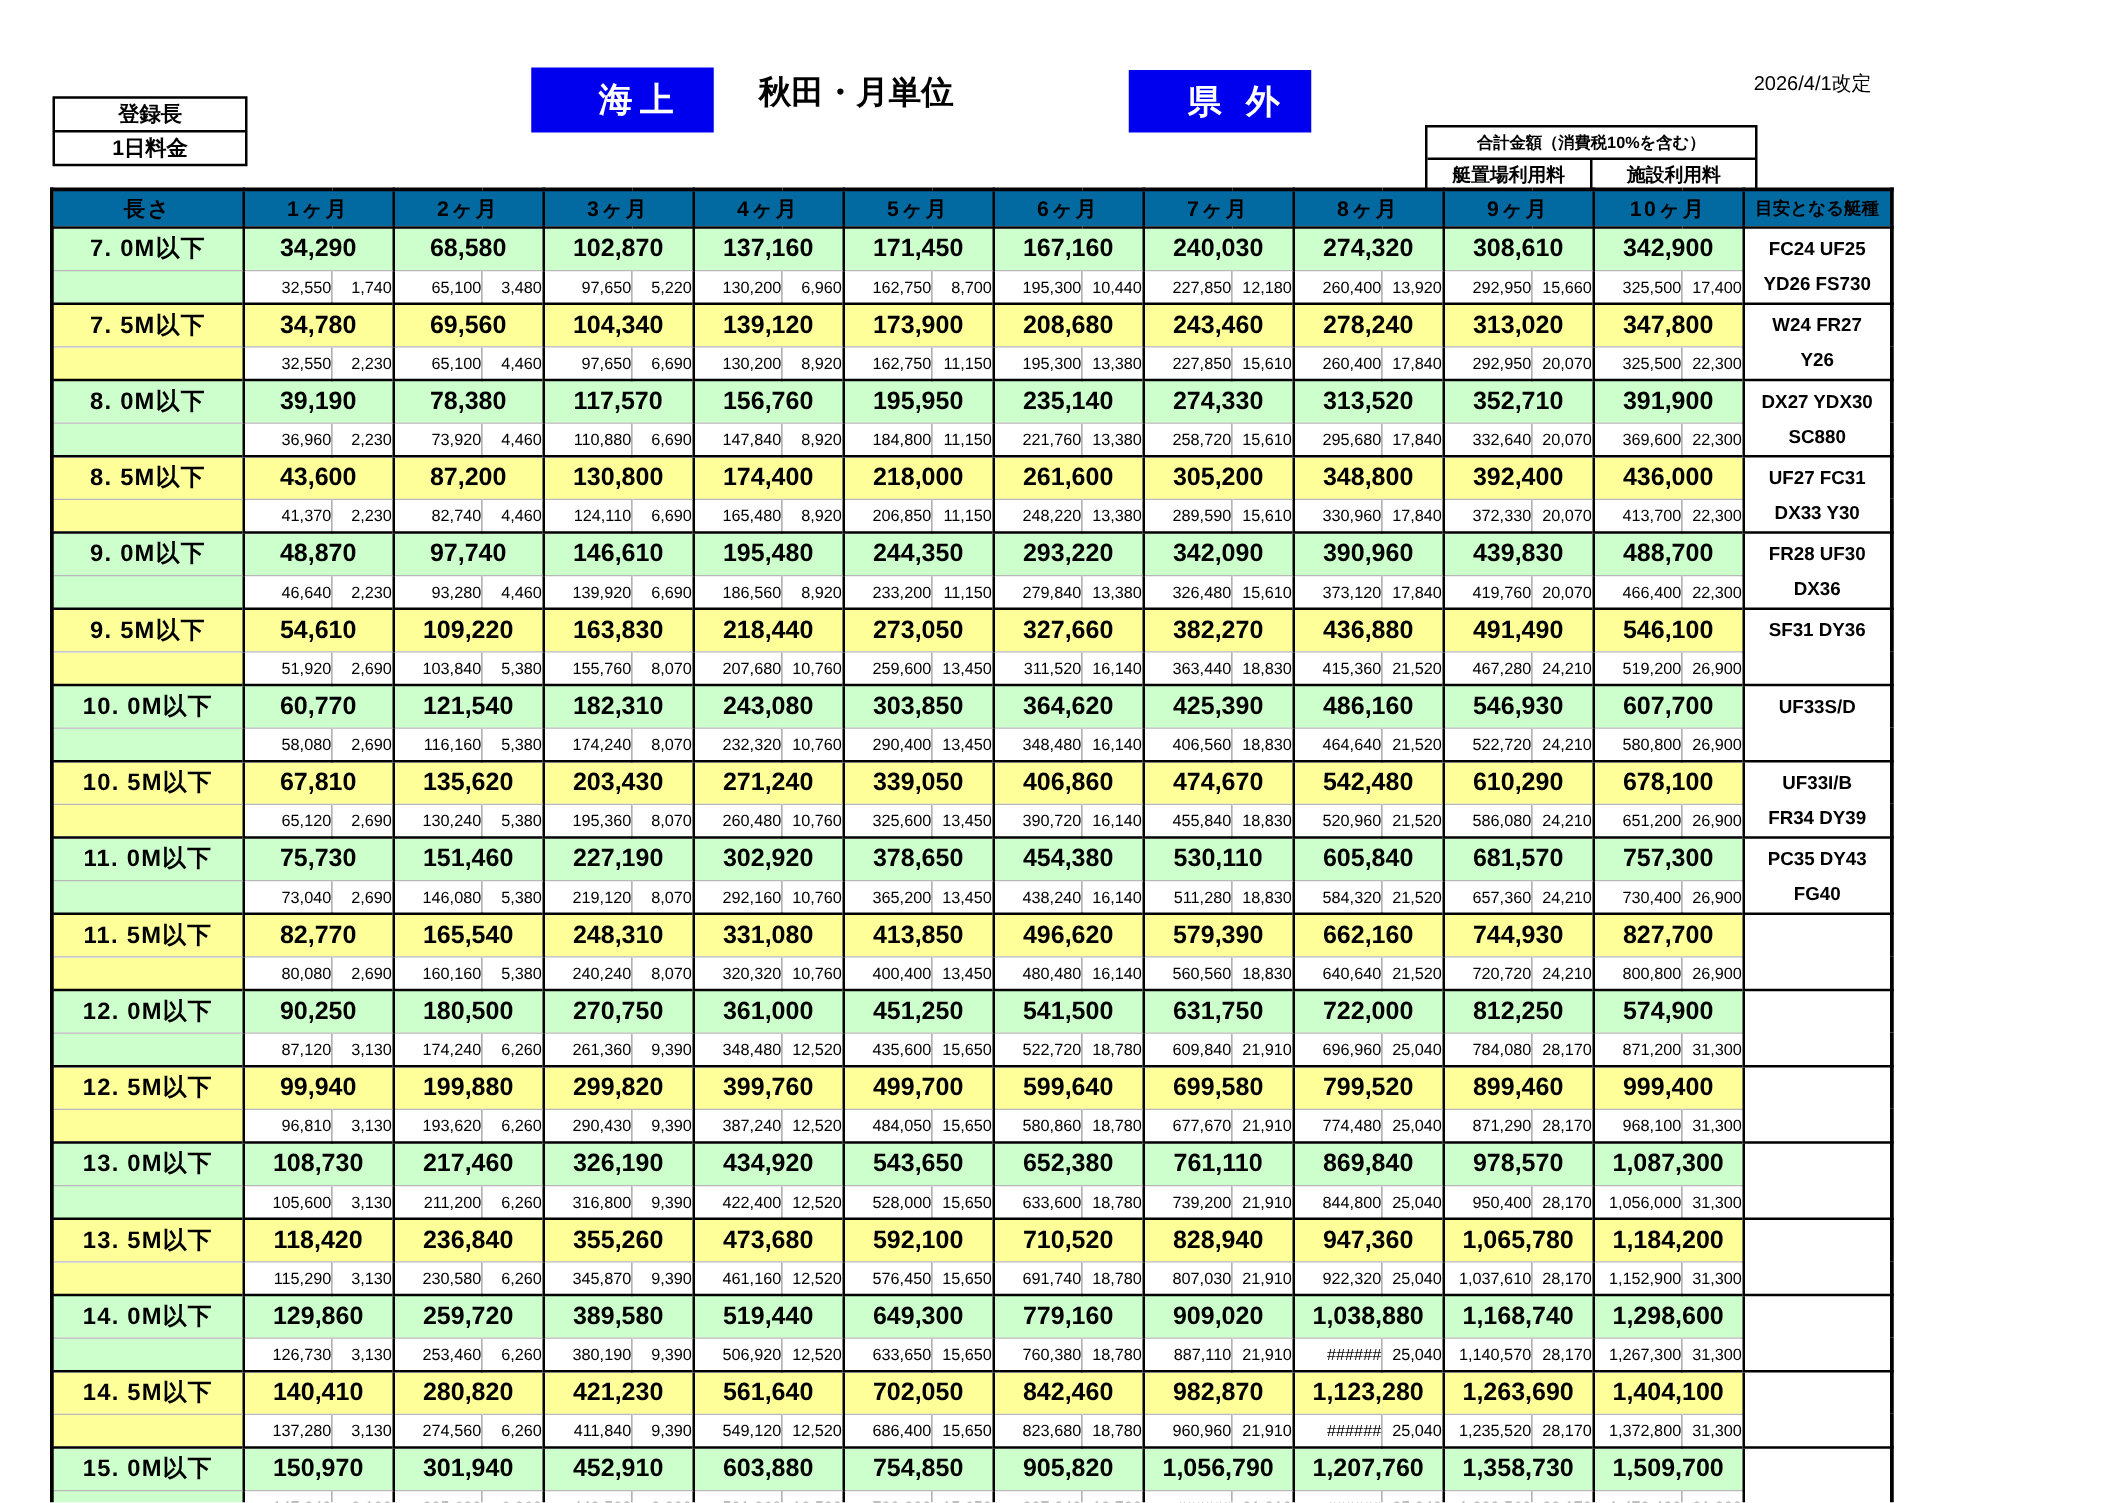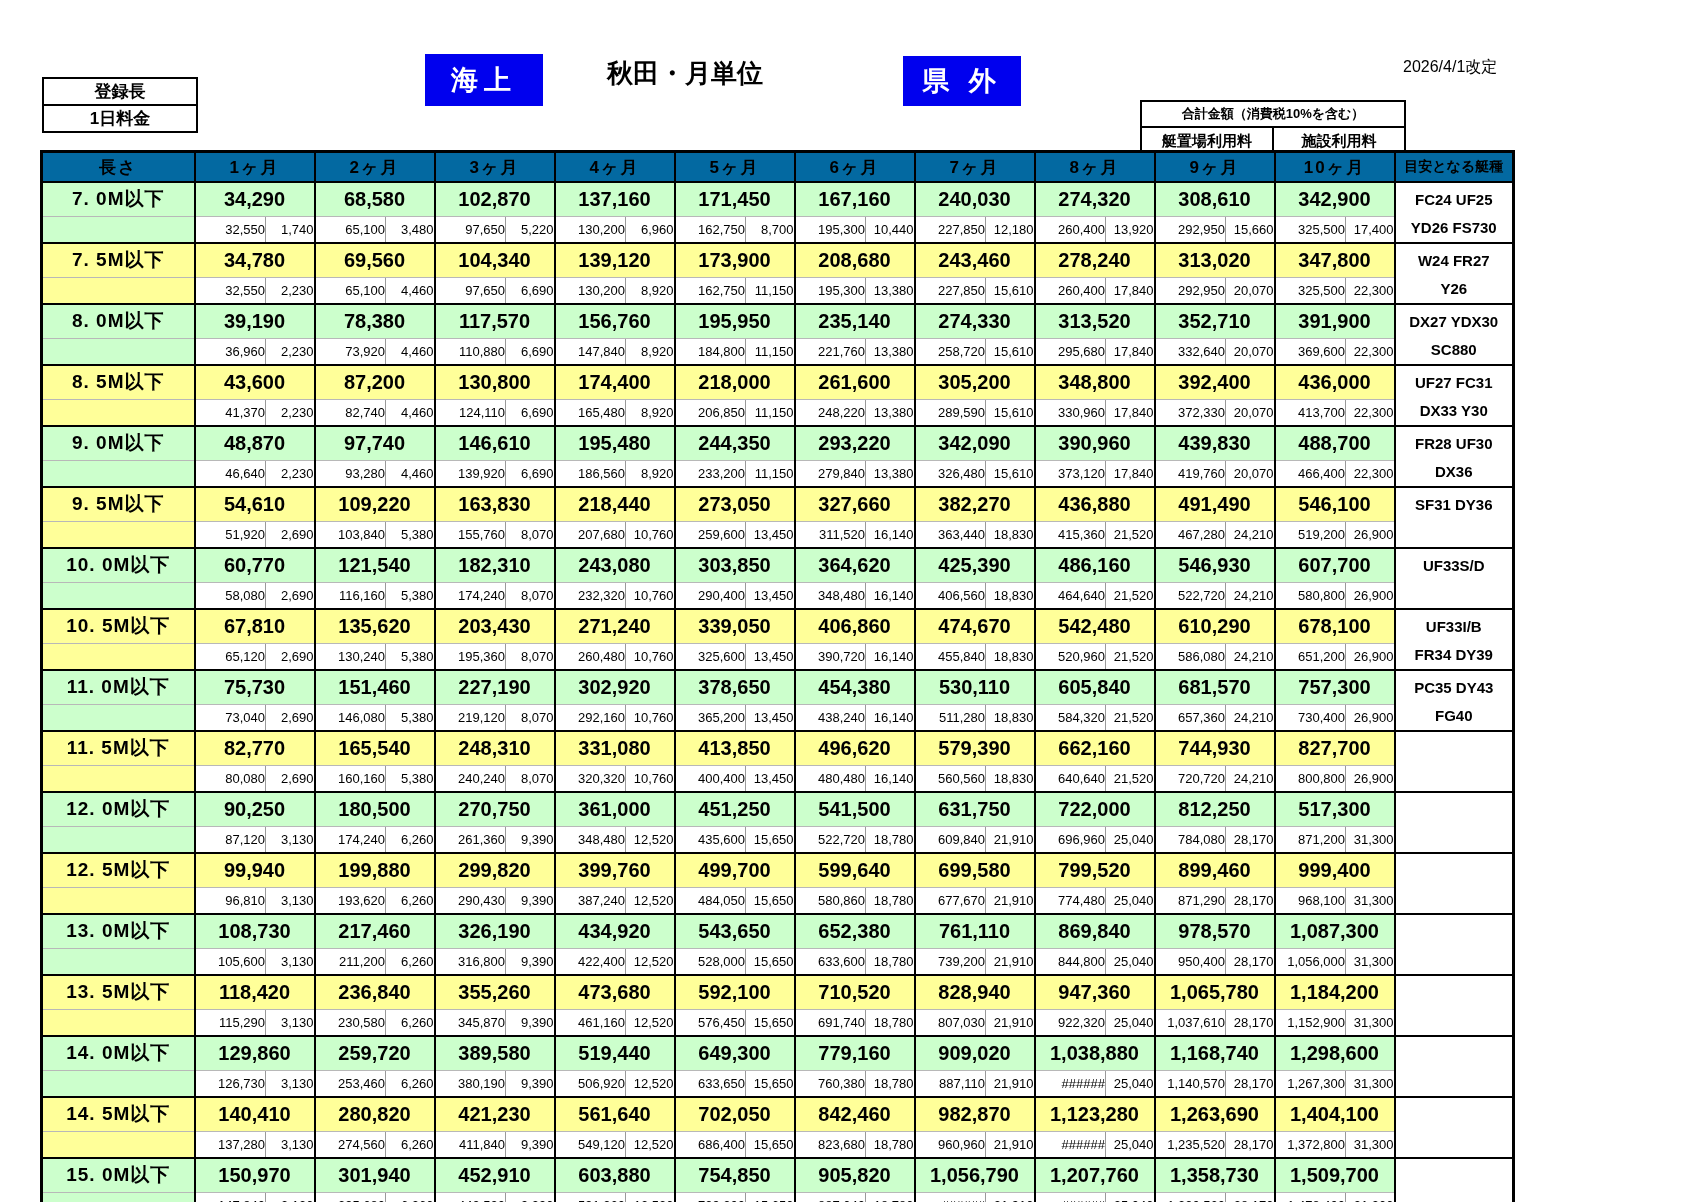--- a/index.html
+++ b/index.html
@@ -13,7 +13,7 @@
   .reg-box .cell + .cell{border-top:2px solid #000;}
   .badge{
     position:absolute;background:#0000ee;color:#fff;font-weight:bold;
-    display:flex;align-items:center;justify-content:center;letter-spacing:6px;
+    display:flex;align-items:center;justify-content:center;letter-spacing:6px;padding-left:28px;
   }
   .badge.sea{left:425px;top:54px;width:118px;height:52px;font-size:27px;}
   .badge.pref{left:903px;top:56px;width:118px;height:50px;font-size:27px;}

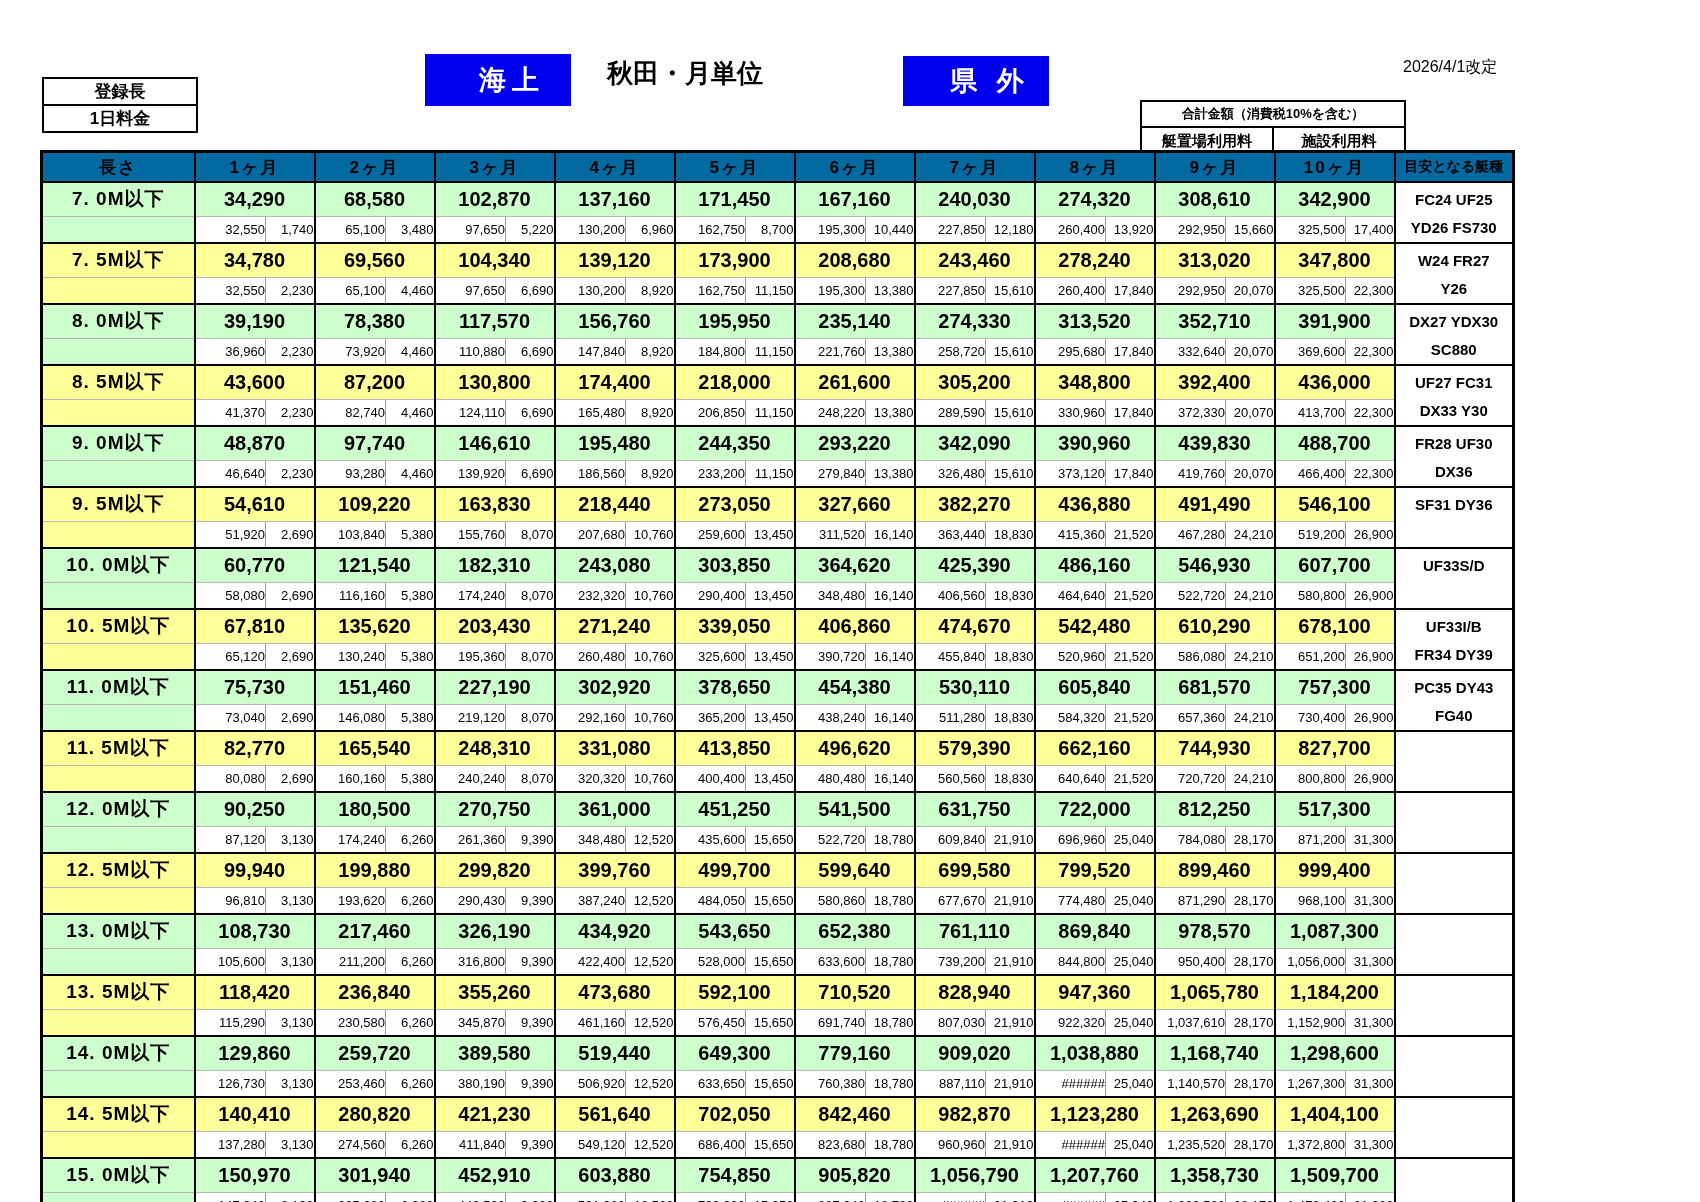--- a/index.html
+++ b/index.html
@@ -533,7 +533,7 @@
           <td class="total-cell green" colspan="2">631,750</td>
           <td class="total-cell green" colspan="2">722,000</td>
           <td class="total-cell green" colspan="2">812,250</td>
-          <td class="total-cell green" colspan="2">517,300</td>
+          <td class="total-cell green" colspan="2">574,900</td>
           <td class="boat-cell" rowspan="2">
             <div class="bt l1"></div>
             <div class="bt l2"></div>

